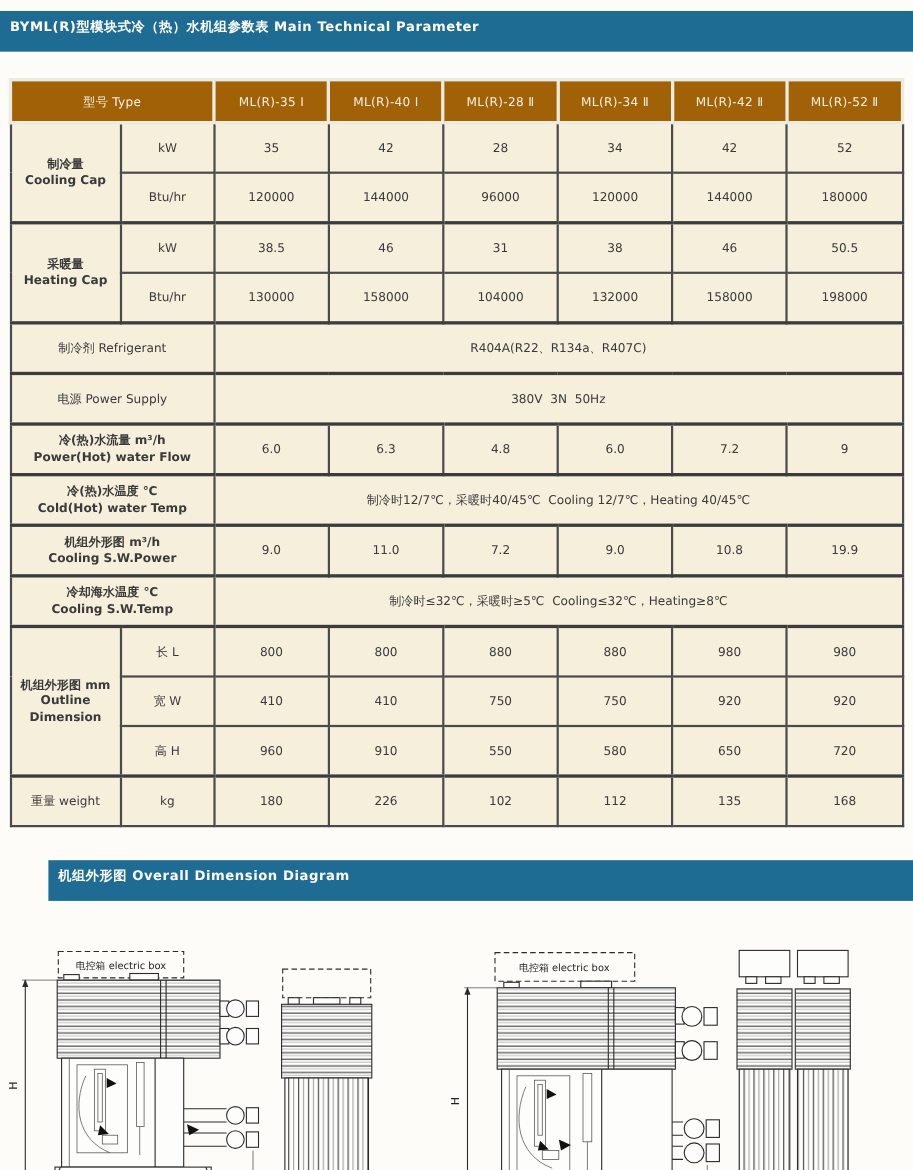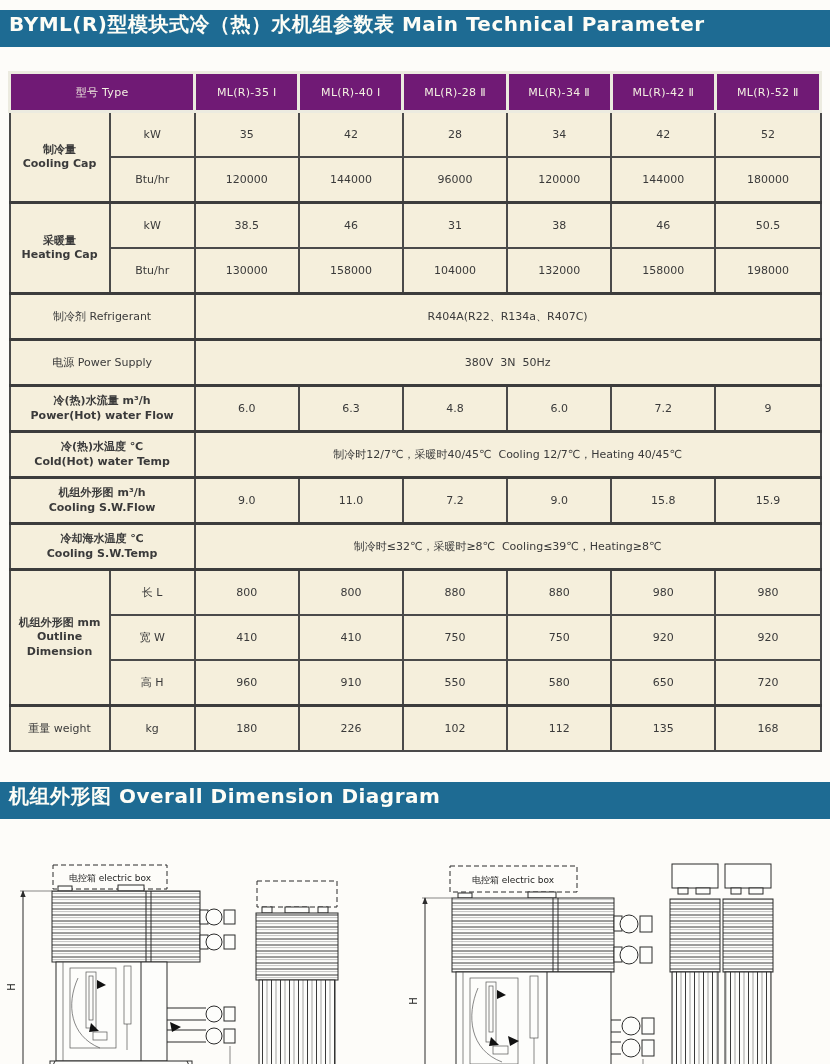--- a/index.html
+++ b/index.html
@@ -11,7 +11,7 @@
   .band{
     background:#1e6b93;color:#fdfdf6;font-weight:bold;
     height:37px;line-height:28px;padding-left:9px;
-    font-size:20px;letter-spacing:.5px;white-space:nowrap;
+    font-size:12px;letter-spacing:.5px;white-space:nowrap;
   }
   .band1{margin-top:10px;}
   .band2{margin-top:30px;}

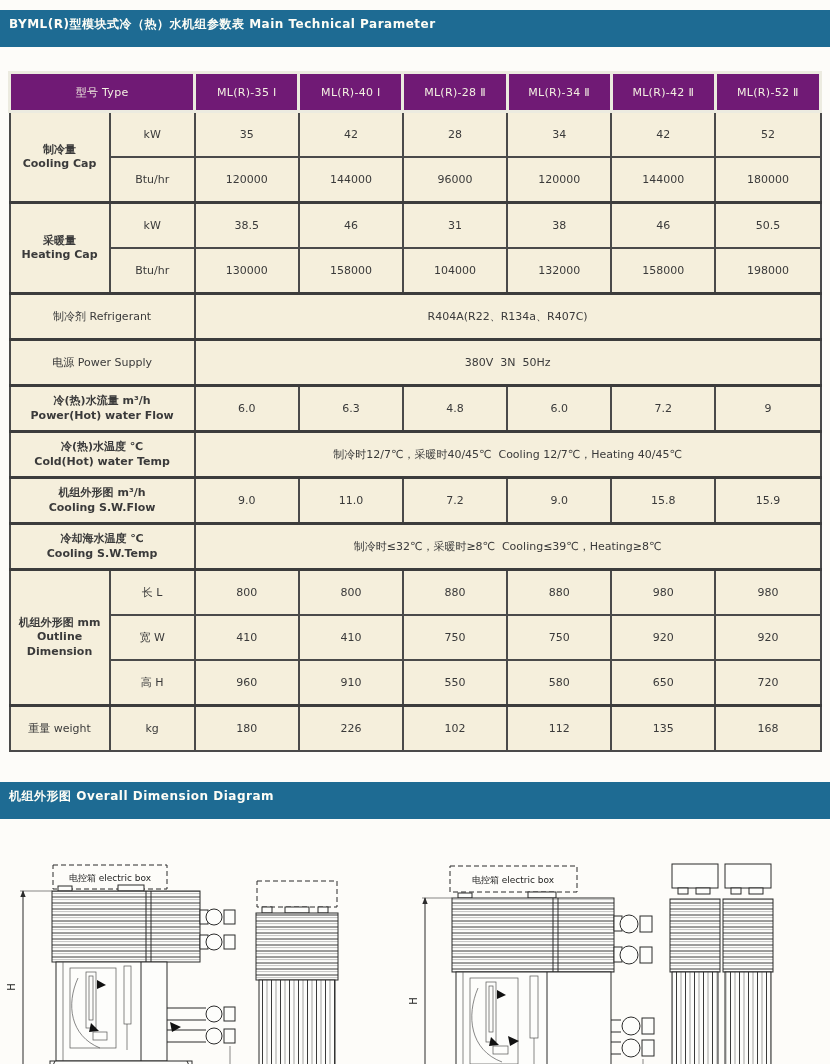--- a/index.html
+++ b/index.html
@@ -24,7 +24,7 @@
     text-align:center;font-size:11px;color:#3a3a3a;padding:1px 2px;
   }
   table.spec th{
-    border:3px solid #ecebe0;background:#701a75;color:#f3f0e2;
+    border:3px solid #ecebe0;background:#a16207;color:#f3f0e2;
     height:34px;font-weight:normal;font-size:11px;letter-spacing:.3px;
   }
   tr.grp td{border-top:3px solid #3c3c3c;}

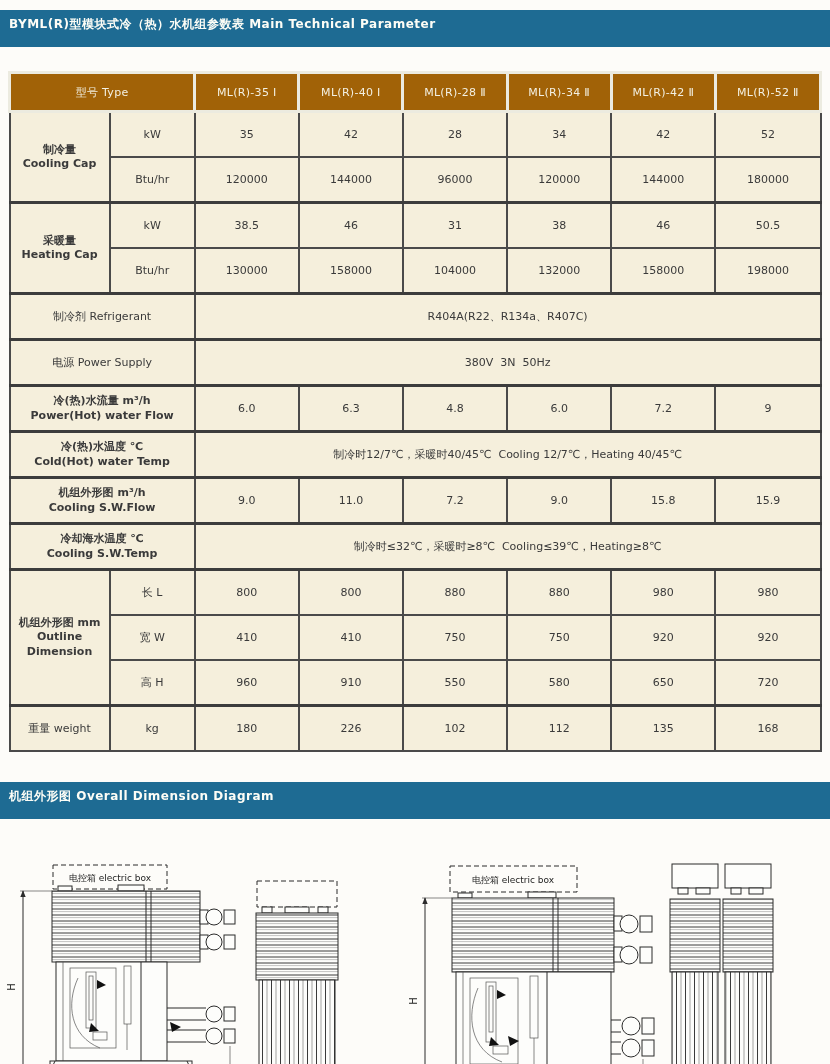--- a/index.html
+++ b/index.html
@@ -139,7 +139,7 @@
   <tr class="grp">
     <td colspan="2" class="two-line">
       <div>机组外形图 m³/h</div>
-          <div>Cooling S.W.Flow</div>
+          <div>Cooling S.W.Power</div>
     </td>
     <td>9.0</td>
     <td>11.0</td>

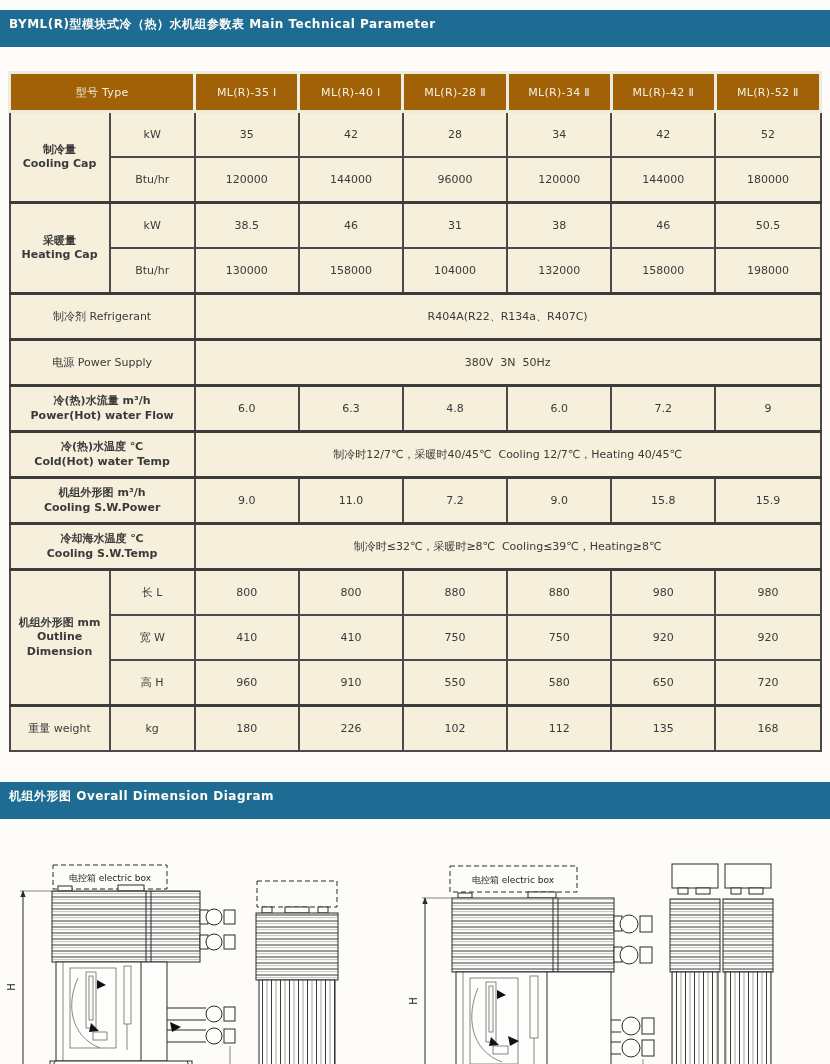--- a/index.html
+++ b/index.html
@@ -145,7 +145,7 @@
     <td>11.0</td>
     <td>7.2</td>
     <td>9.0</td>
-    <td>15.8</td>
+    <td>10.8</td>
     <td>15.9</td>
   </tr>
   <tr class="grp">

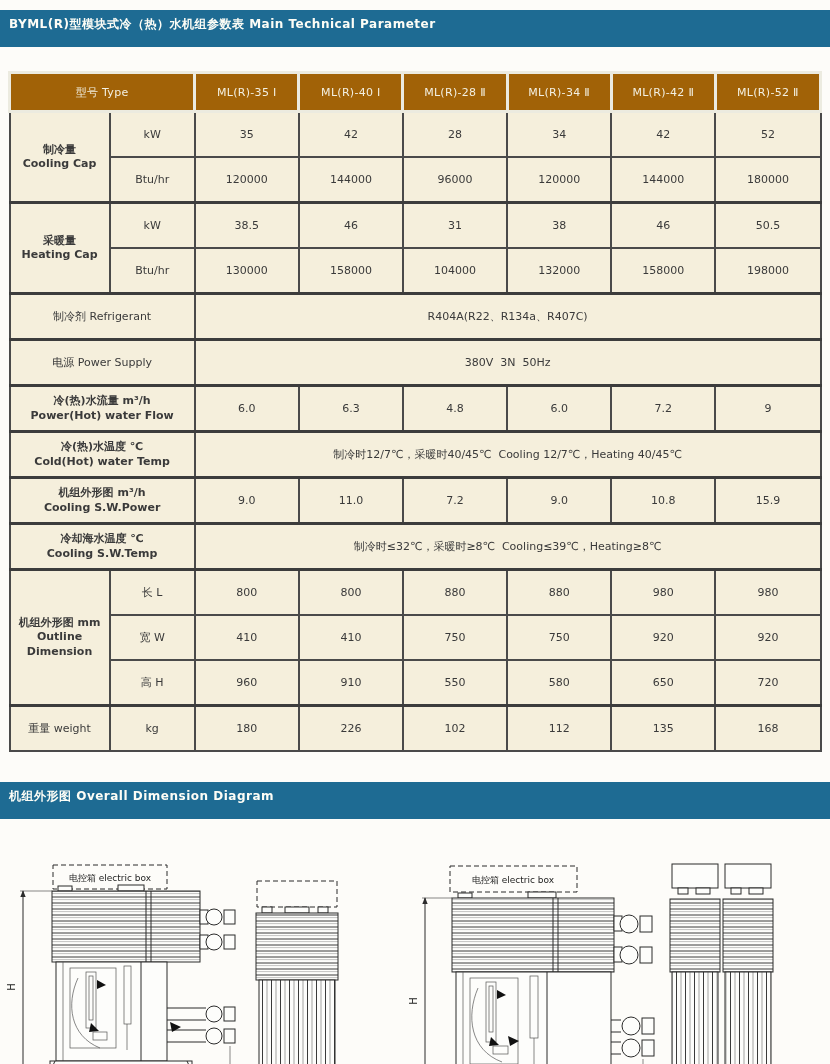--- a/index.html
+++ b/index.html
@@ -146,7 +146,7 @@
     <td>7.2</td>
     <td>9.0</td>
     <td>10.8</td>
-    <td>15.9</td>
+    <td>19.9</td>
   </tr>
   <tr class="grp">
     <td colspan="2" class="two-line">

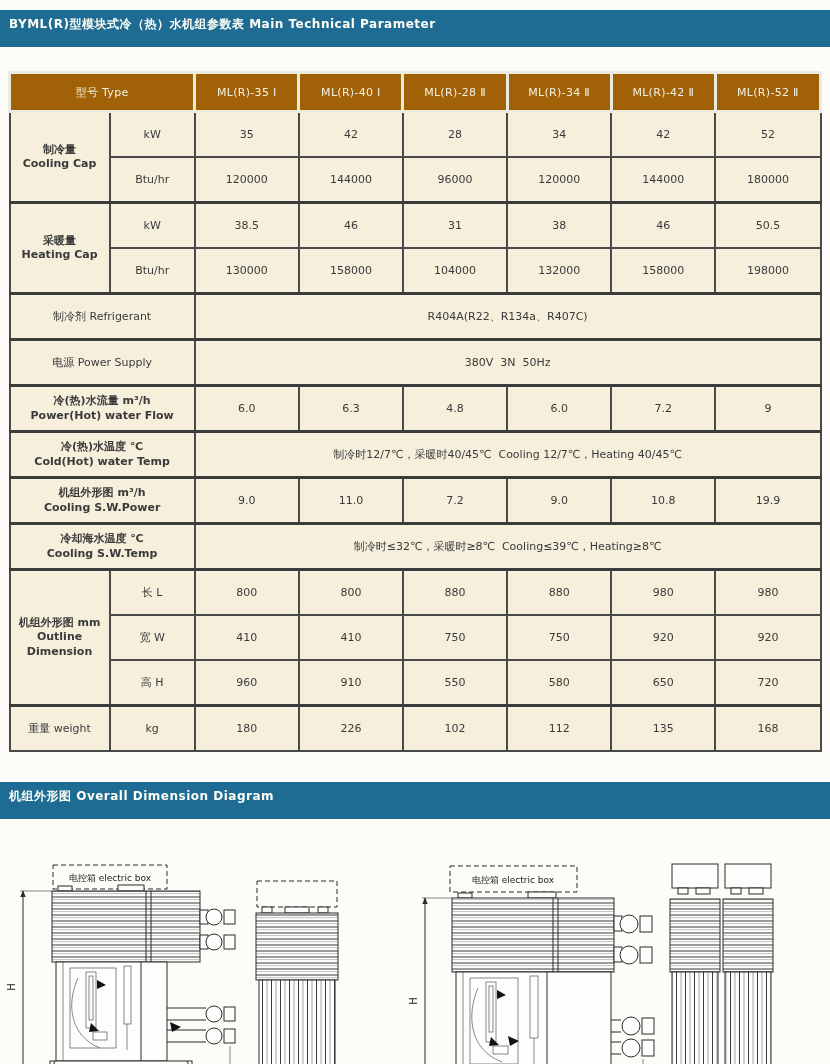--- a/index.html
+++ b/index.html
@@ -153,7 +153,7 @@
       <div>冷却海水温度 ℃</div>
           <div>Cooling S.W.Temp</div>
     </td>
-    <td colspan="6" class="pre">制冷时≤32℃，采暖时≥8℃  Cooling≤39℃，Heating≥8℃</td>
+    <td colspan="6" class="pre">制冷时≤32℃，采暖时≥5℃  Cooling≤32℃，Heating≥8℃</td>
   </tr>
   <tr class="grp">
     <td rowspan="3" class="two-line">

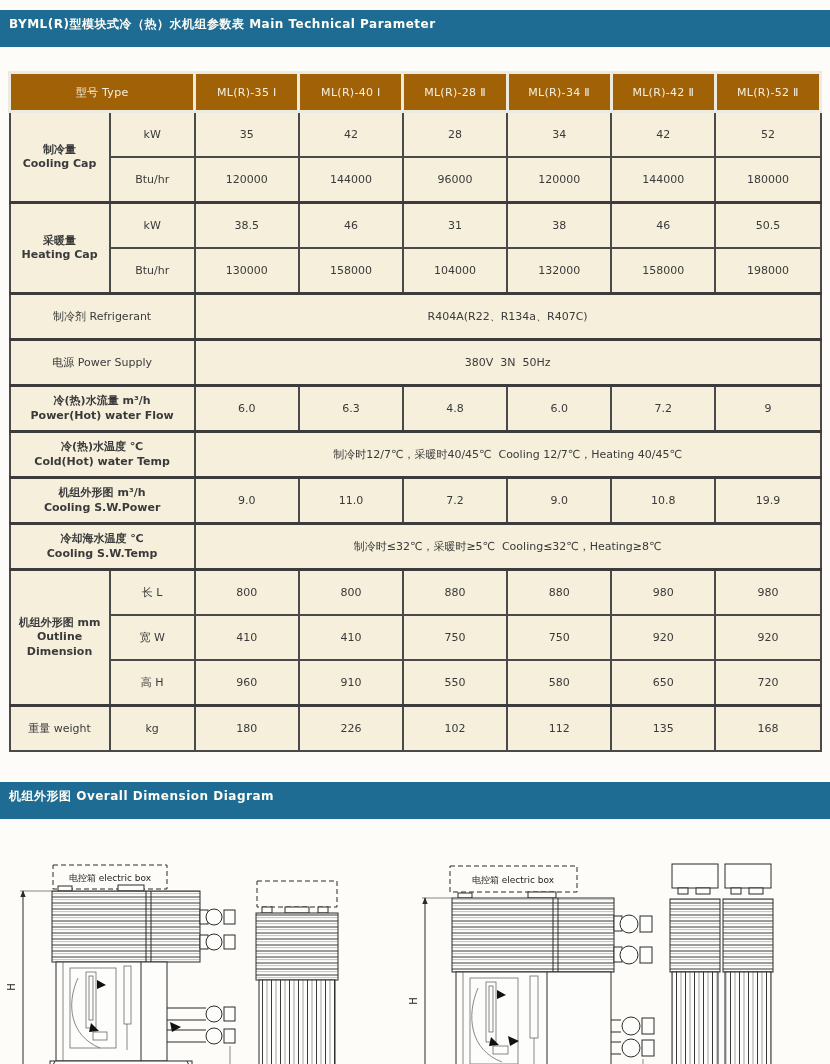--- a/index.html
+++ b/index.html
@@ -14,7 +14,7 @@
     font-size:12px;letter-spacing:.5px;white-space:nowrap;
   }
   .band1{margin-top:10px;}
-  .band2{margin-top:30px;}
+  .band2{margin-top:30px;margin-left:44px;}
   table.spec{
     border-collapse:collapse;margin:24px 8px 0 8px;width:814px;
     table-layout:fixed;border:2px solid #3c3c3c;

